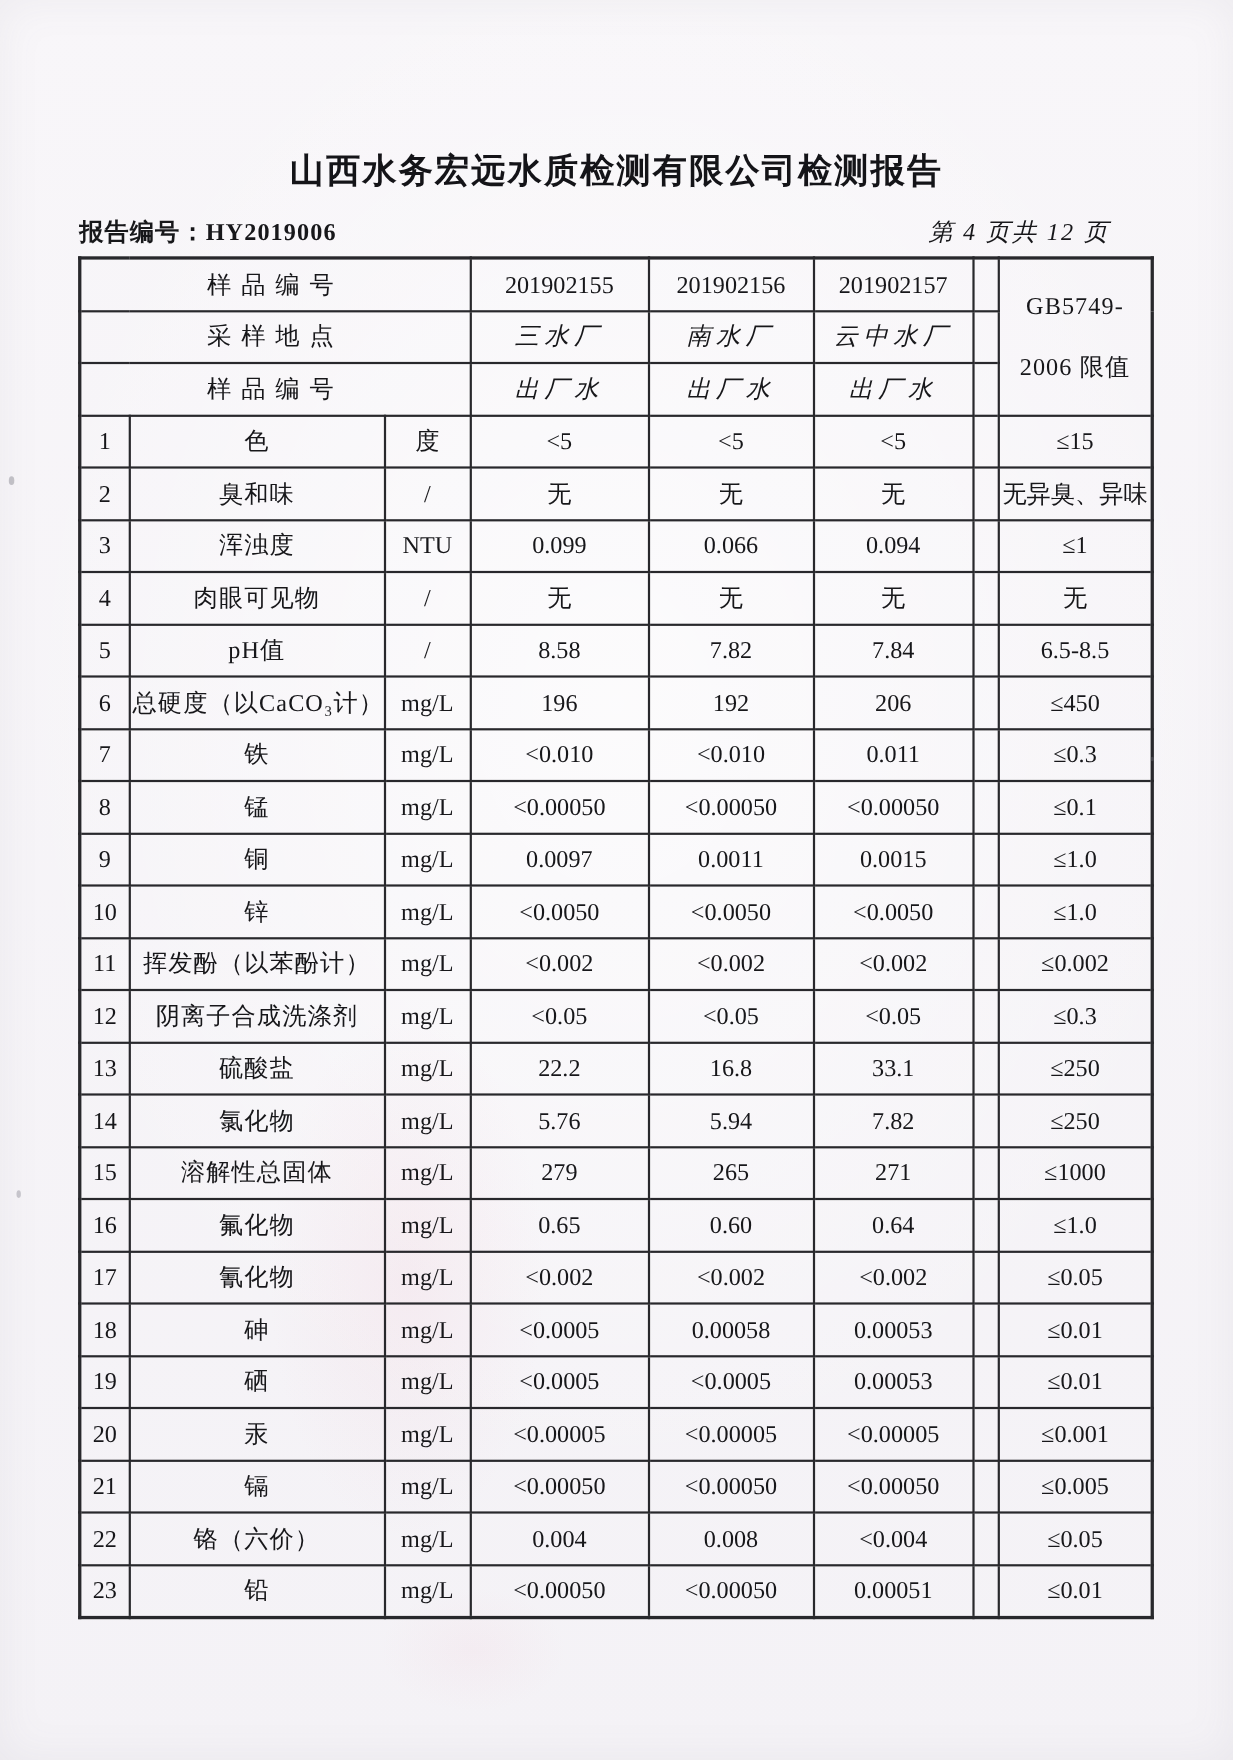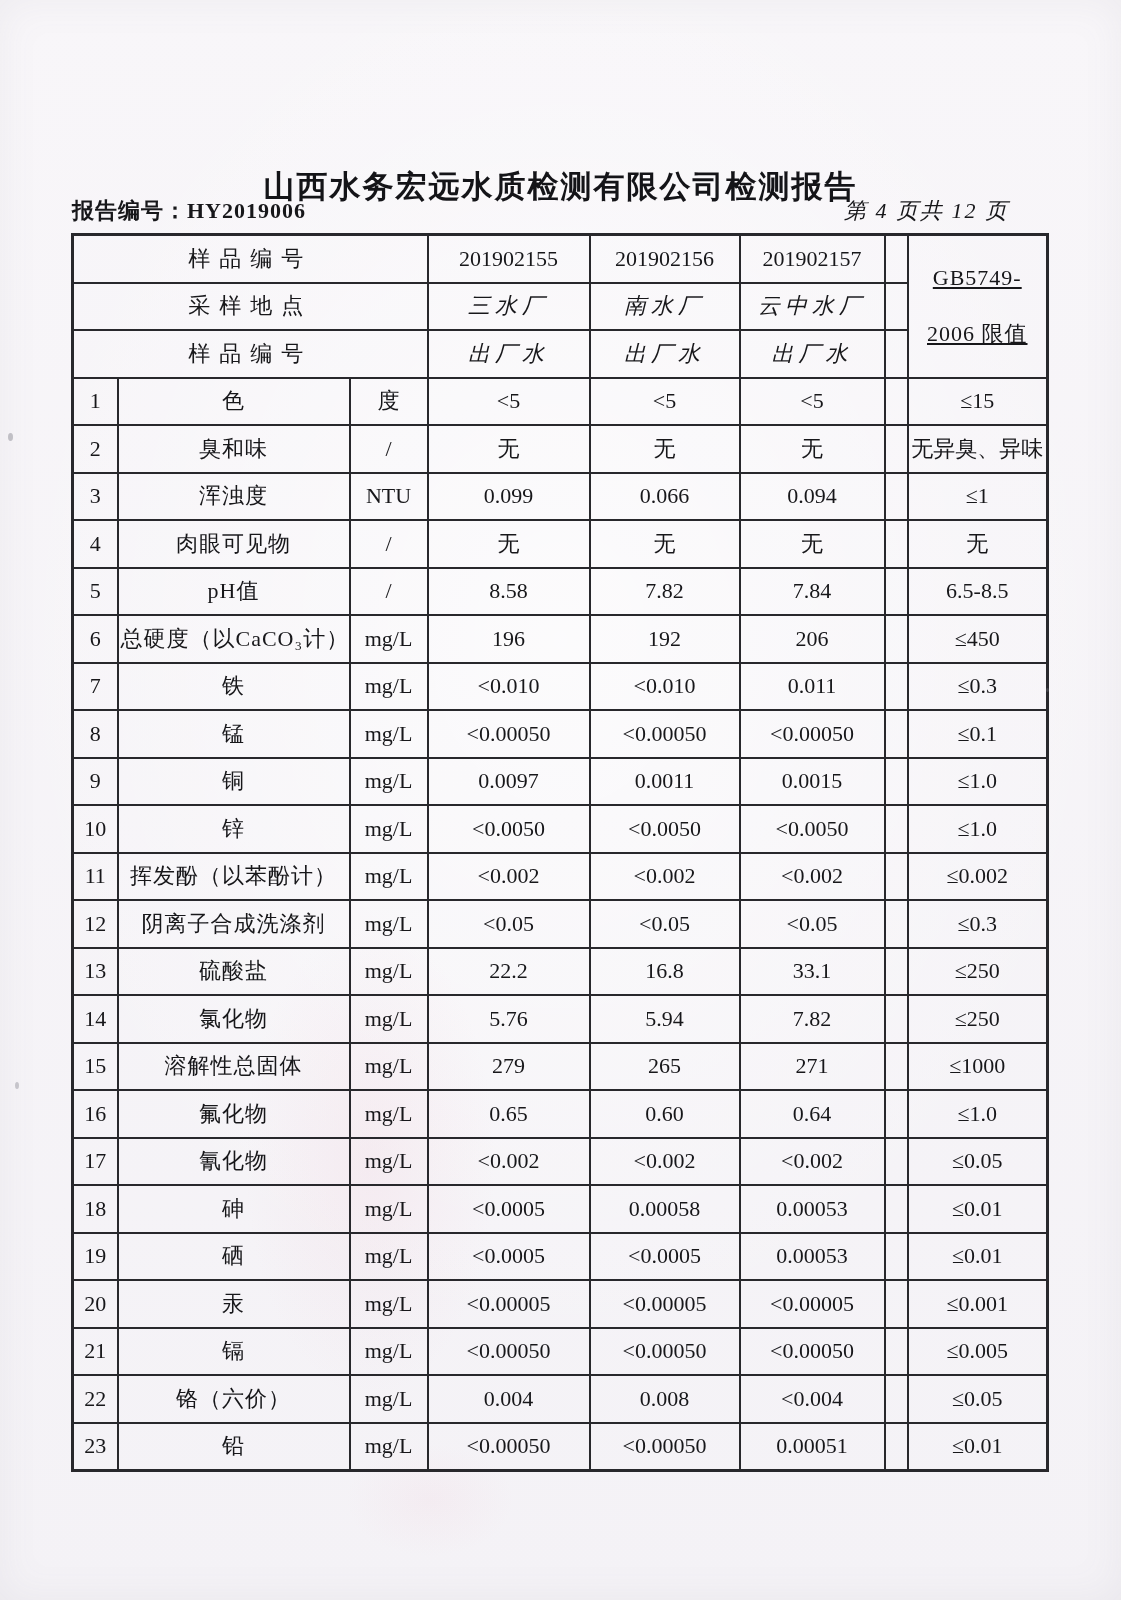--- a/index.html
+++ b/index.html
@@ -26,7 +26,6 @@
     font-family: "Liberation Sans", "DejaVu Sans", sans-serif;
     font-size: 31px; font-weight: bold; letter-spacing: 2px;
     color: #141418;
-    margin-top: 32px;
   }
   .meta {
     position: absolute; top: 196px; left: 72px; width: 937px;

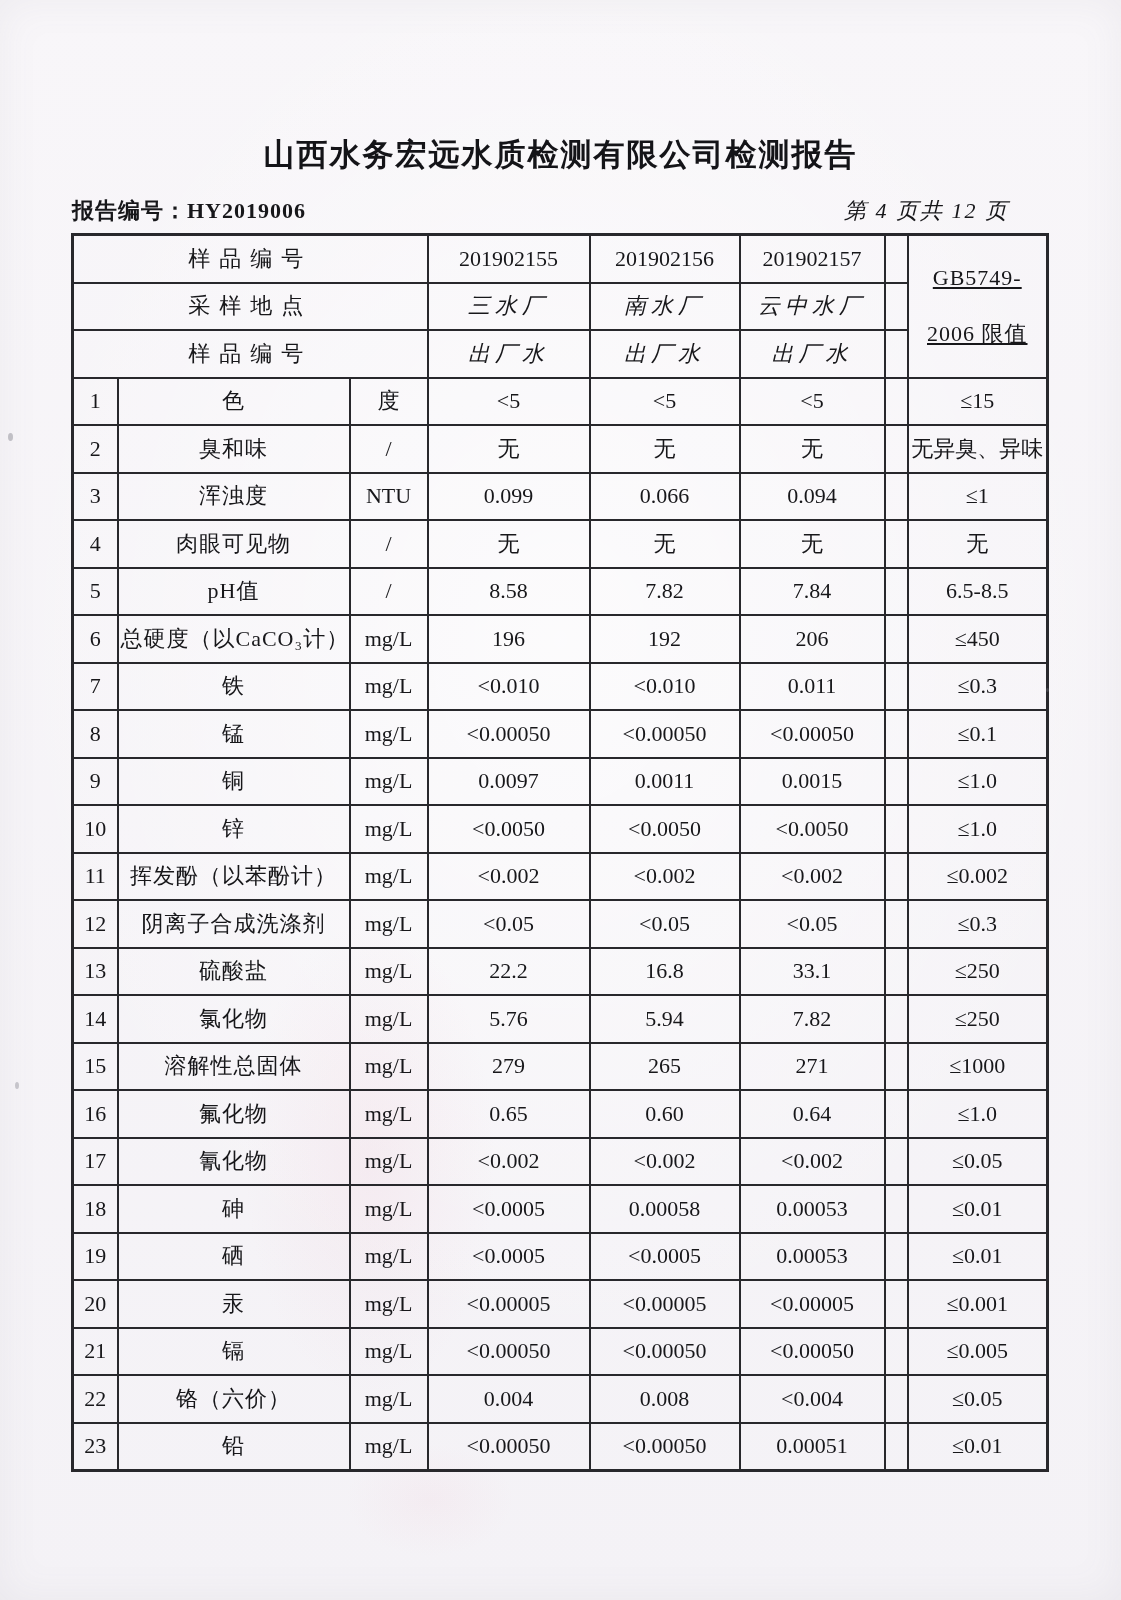--- a/index.html
+++ b/index.html
@@ -58,7 +58,7 @@
   td.hlabel { letter-spacing: 9px; font-size: 22px; margin-left: 43px; }
   td.hval   { letter-spacing: 5px; font-size: 22px; font-style: italic; }
   td.hnum   { letter-spacing: 0; font-size: 23px; }
-  td.limit-hdr { font-size: 23px; letter-spacing: 1px; text-decoration: underline; }
+  td.limit-hdr { font-size: 23px; letter-spacing: 1px; }
   td.limit-hdr .lh-line { line-height: 30px; }
   td.limit-hdr .lh-gap { height: 26px; }
 

